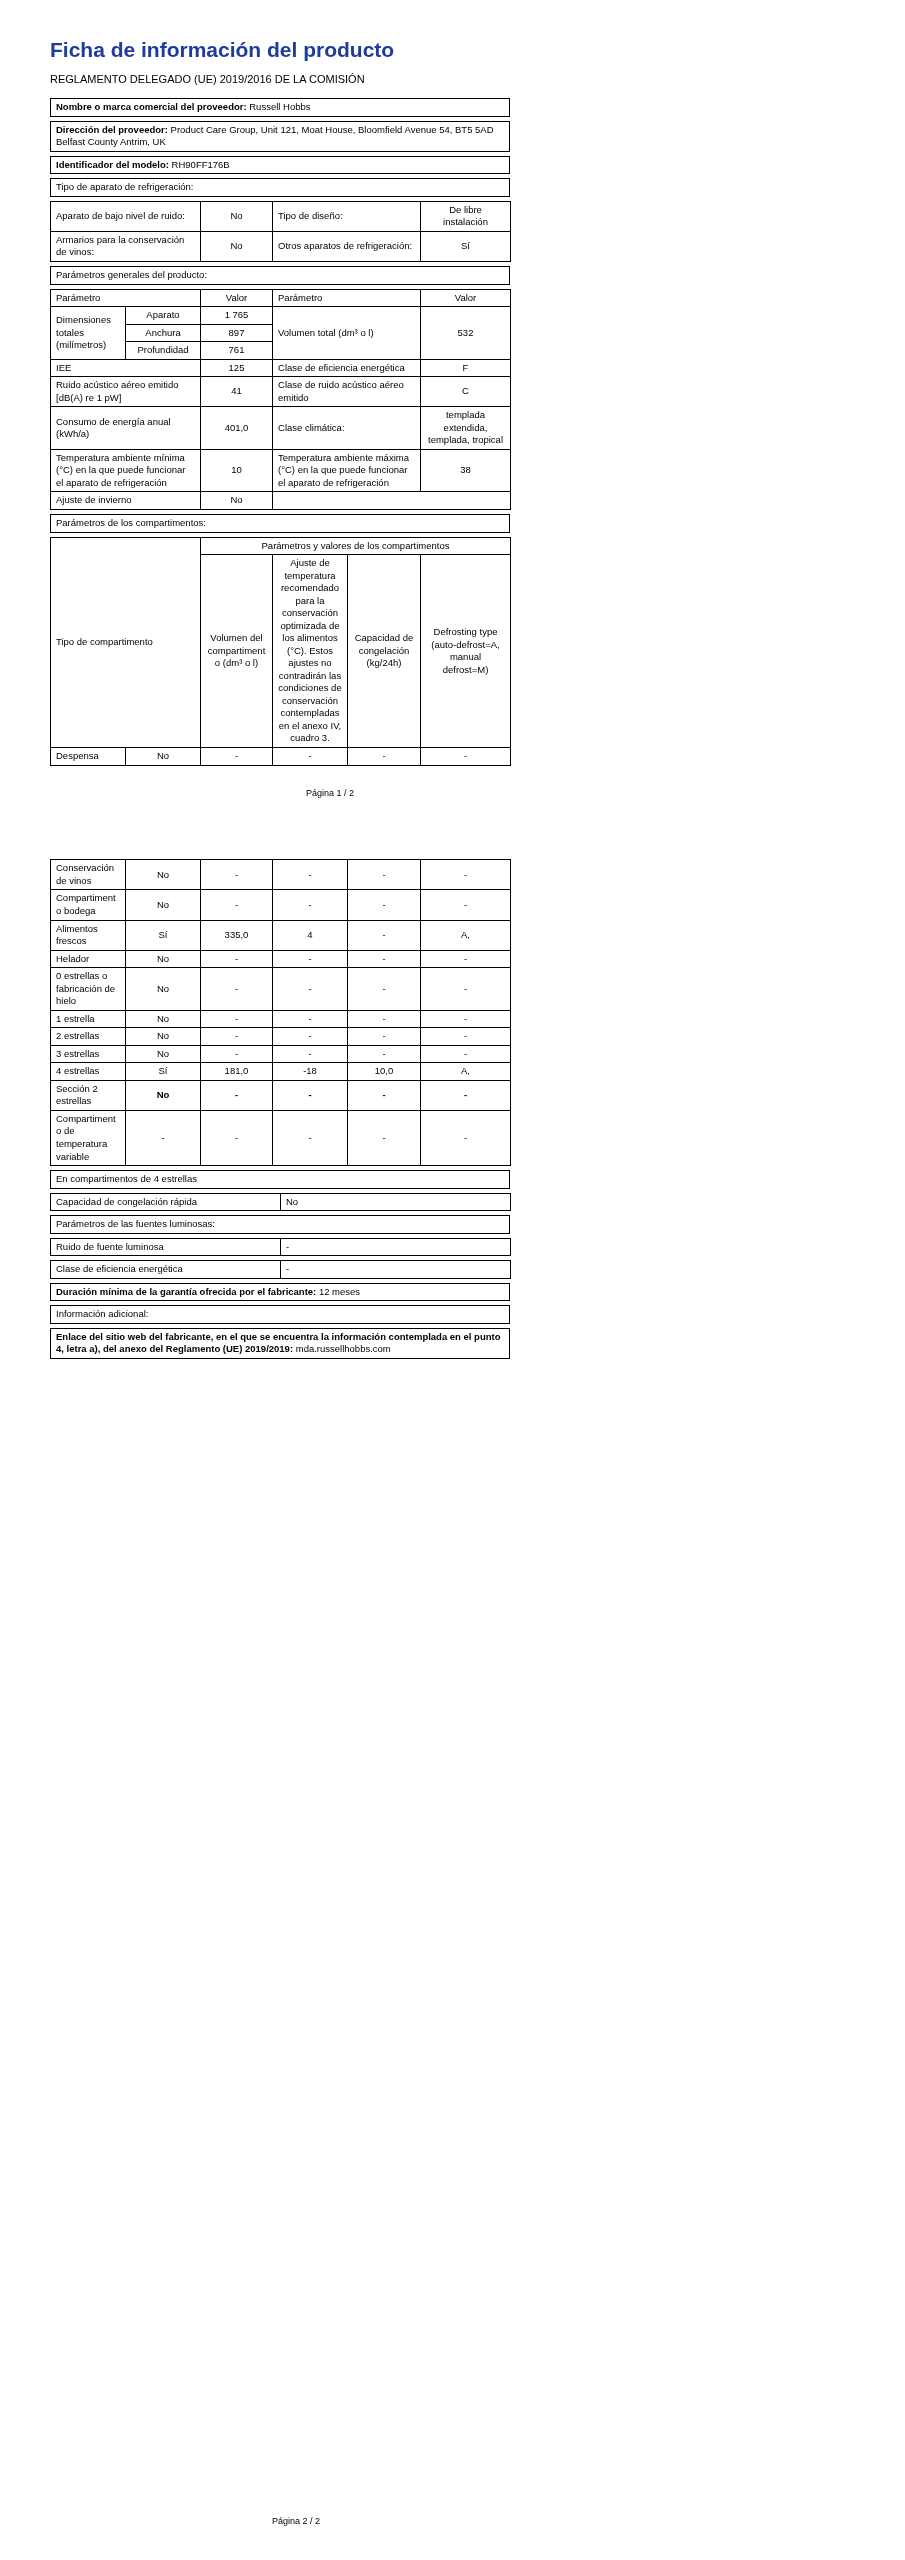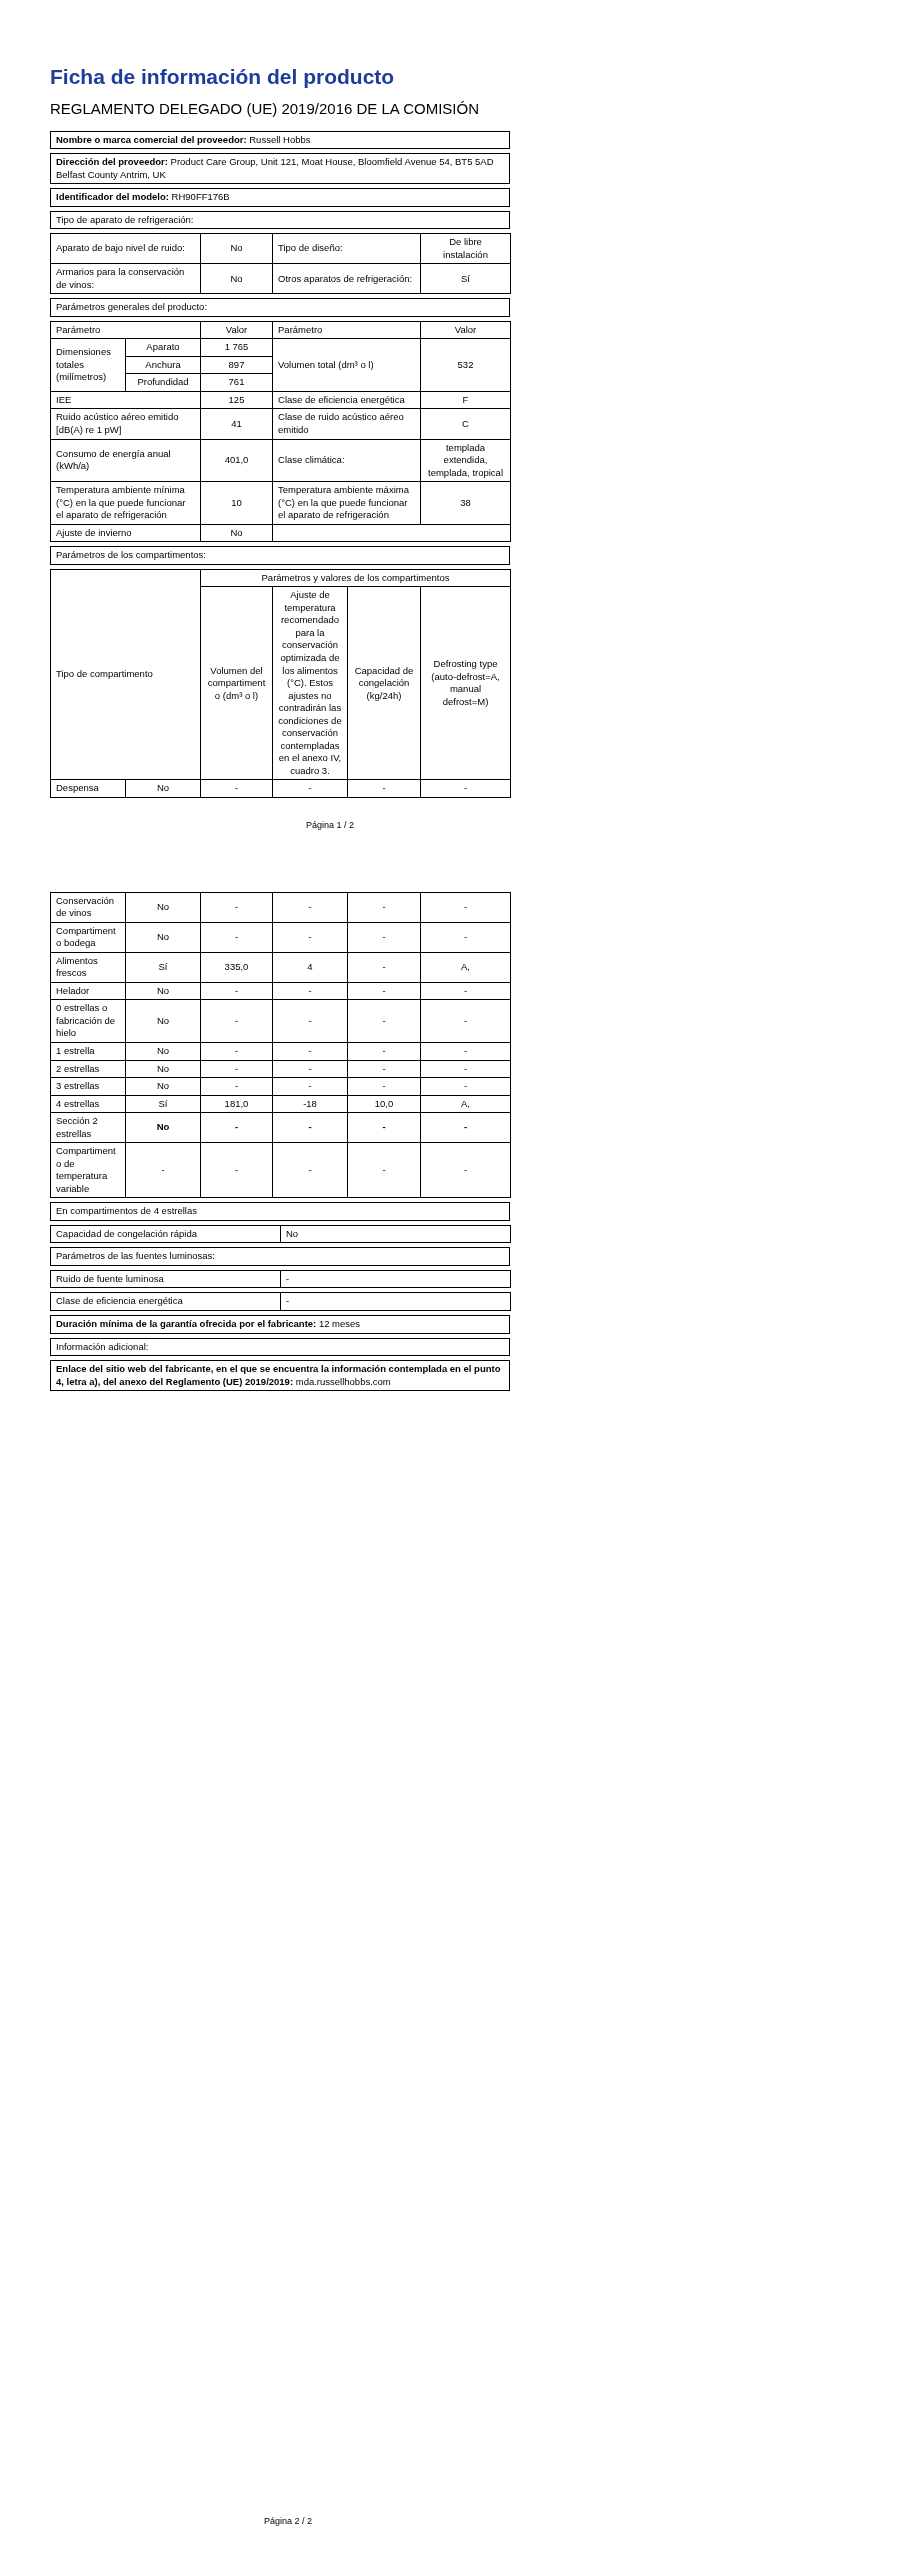--- a/index.html
+++ b/index.html
@@ -10,7 +10,7 @@
     font-size:9.5px; line-height:1.32; color:#000;
   }
   .content { width:460px; margin-left:50px; }
-  .page1 { padding-top:16px;margin-top:47px; }
+  .page1 { padding-top:36px; }
   .page2 { margin-top:60px; }
   .title { color:#1d3c9c; font-size:21px; font-weight:bold; }
   .subtitle { font-size:15px; margin-top:8px; }

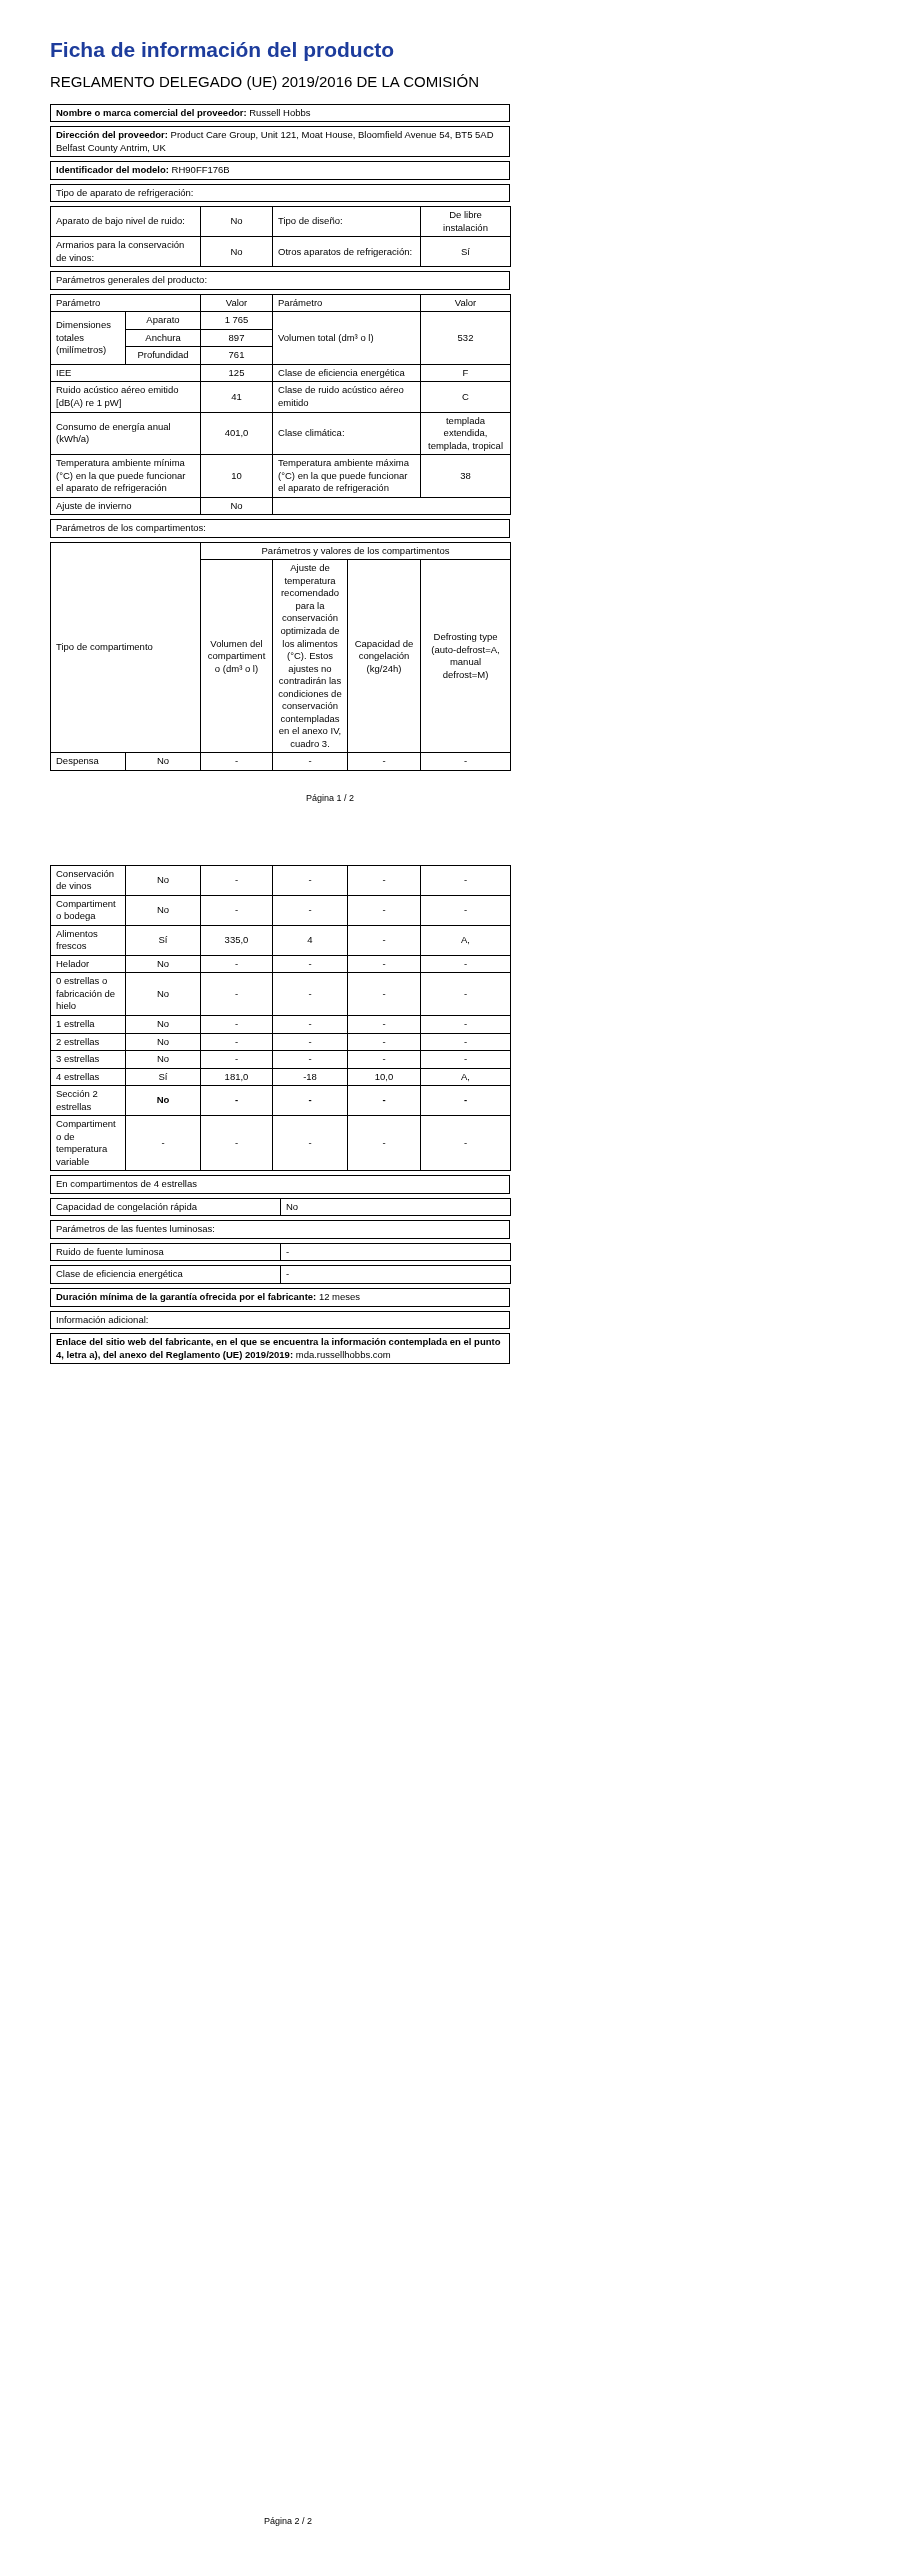--- a/index.html
+++ b/index.html
@@ -13,7 +13,7 @@
   .page1 { padding-top:36px; }
   .page2 { margin-top:60px; }
   .title { color:#1d3c9c; font-size:21px; font-weight:bold; }
-  .subtitle { font-size:15px; margin-top:8px; }
+  .subtitle { font-size:11px; margin-top:8px; }
   table { border-collapse:collapse; width:460px; table-layout:fixed; margin-top:4px; }
   .mt12 { margin-top:12px;border-radius:7px; }
   td { border:1px solid #000; padding:2px 5px; vertical-align:middle; overflow-wrap:break-word; }

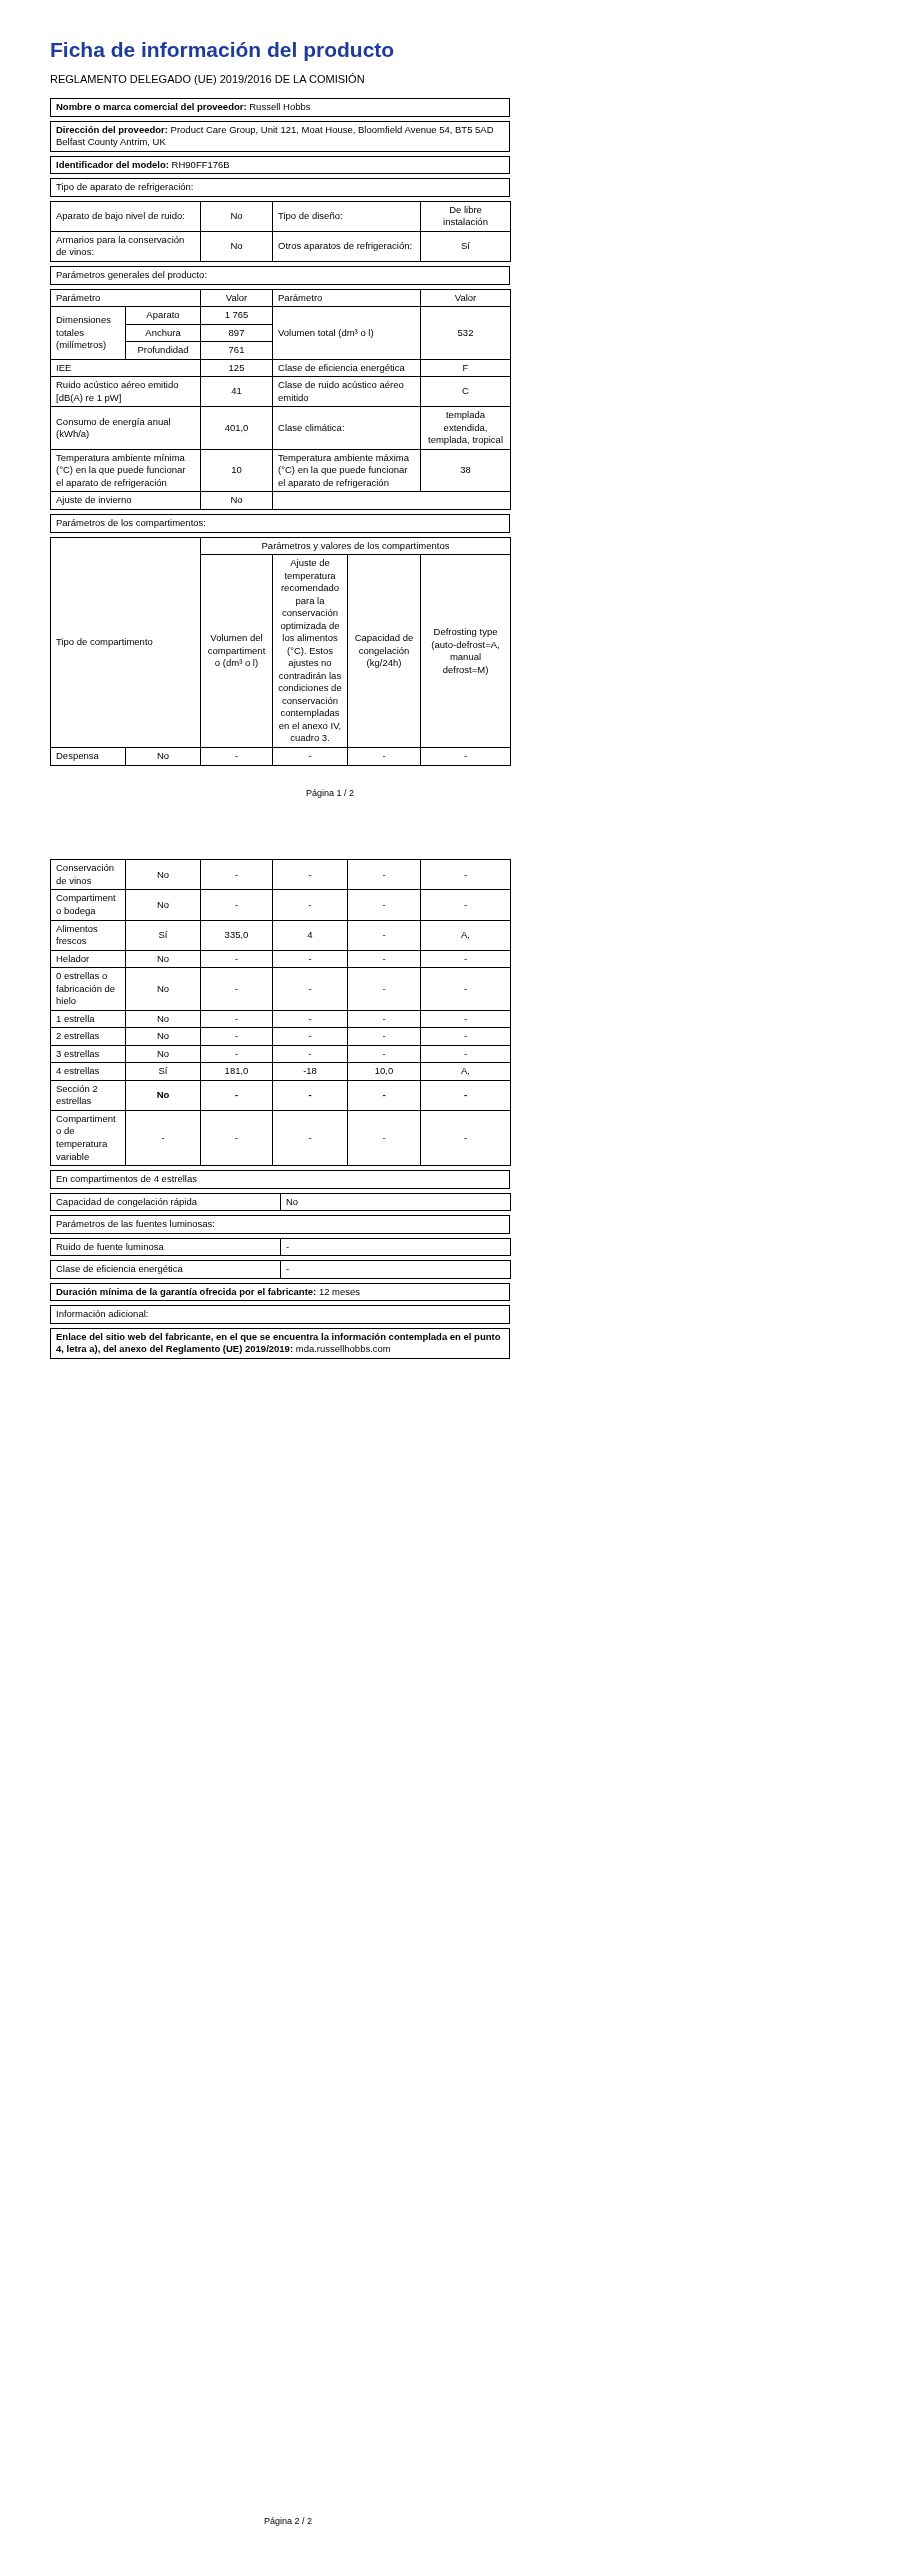--- a/index.html
+++ b/index.html
@@ -21,7 +21,7 @@
   .c { text-align:center; }
   .footer { width:460px; margin-left:50px; text-align:center; font-size:9px; }
   .footer1 { margin-top:22px; }
-  .footer2 { position:absolute; top:2516px; left:8px; }
+  .footer2 { position:absolute; top:2516px; left:16px; }
   .hdrcell { font-weight:normal; }
 </style>
 </head>

